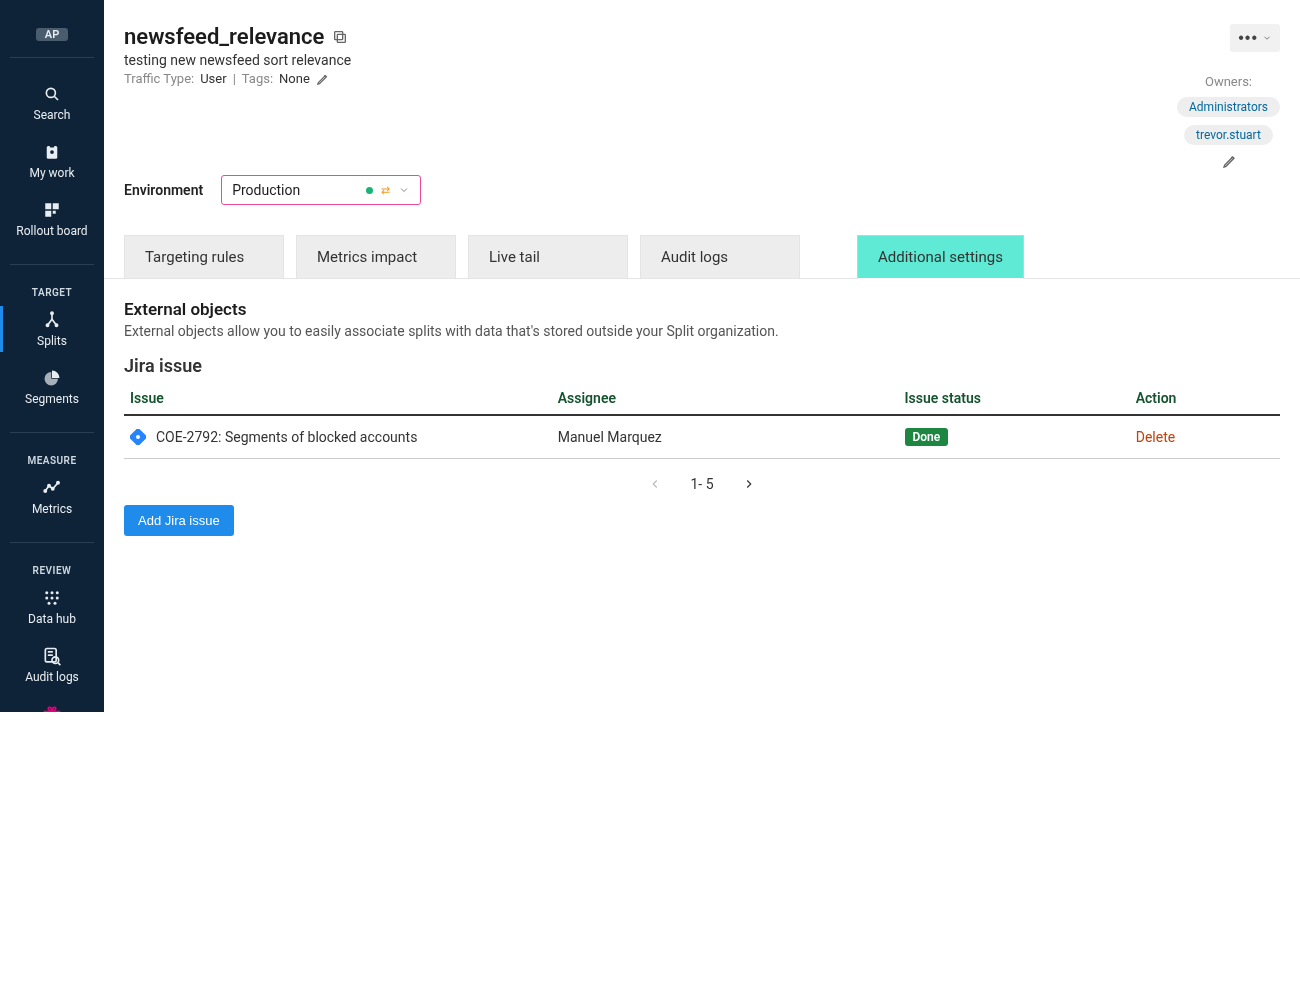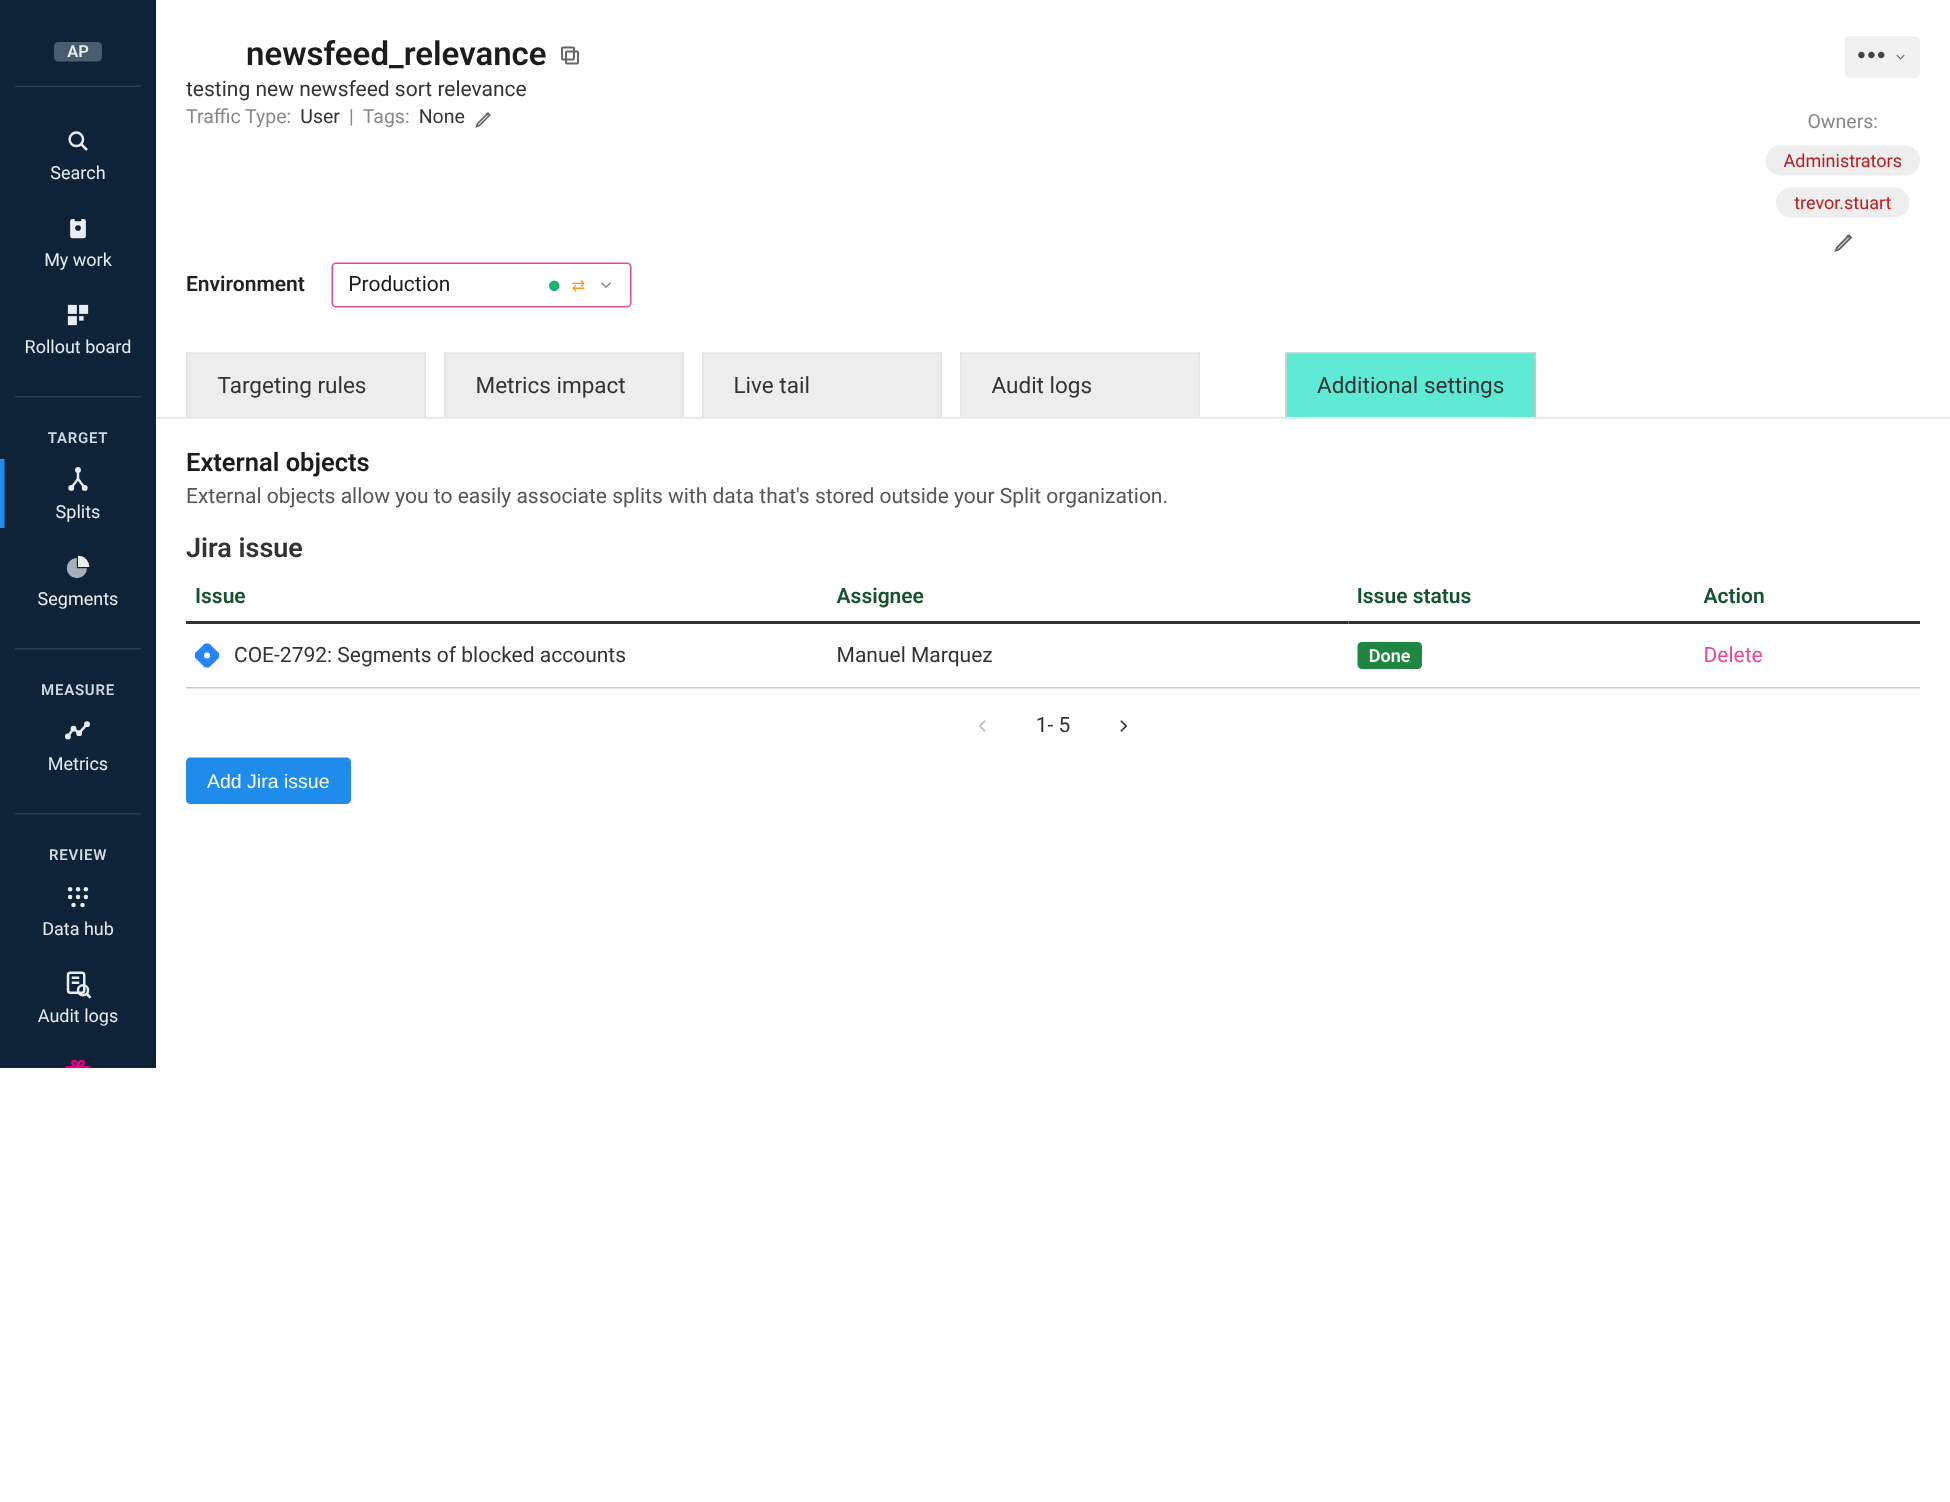--- a/index.html
+++ b/index.html
@@ -23,7 +23,7 @@
 .header { padding: 24px 20px 12px 20px; }
 .title-row { display: flex; align-items: flex-start; justify-content: space-between; }
 .title-left { display: flex; flex-direction: column; gap: 3px; }
-.title-h1 { display: flex; align-items: center; gap: 8px; margin-left: 40px; }
+.title-h1 { display: flex; align-items: center; gap: 8px; }
 .title-h1 h1 { font-size: 22px; font-weight: 600; color: #1c1c1c; }
 .copy-icon { width: 16px; height: 16px; color: #666; cursor: pointer; }
 .subtitle { font-size: 14px; color: #333; }

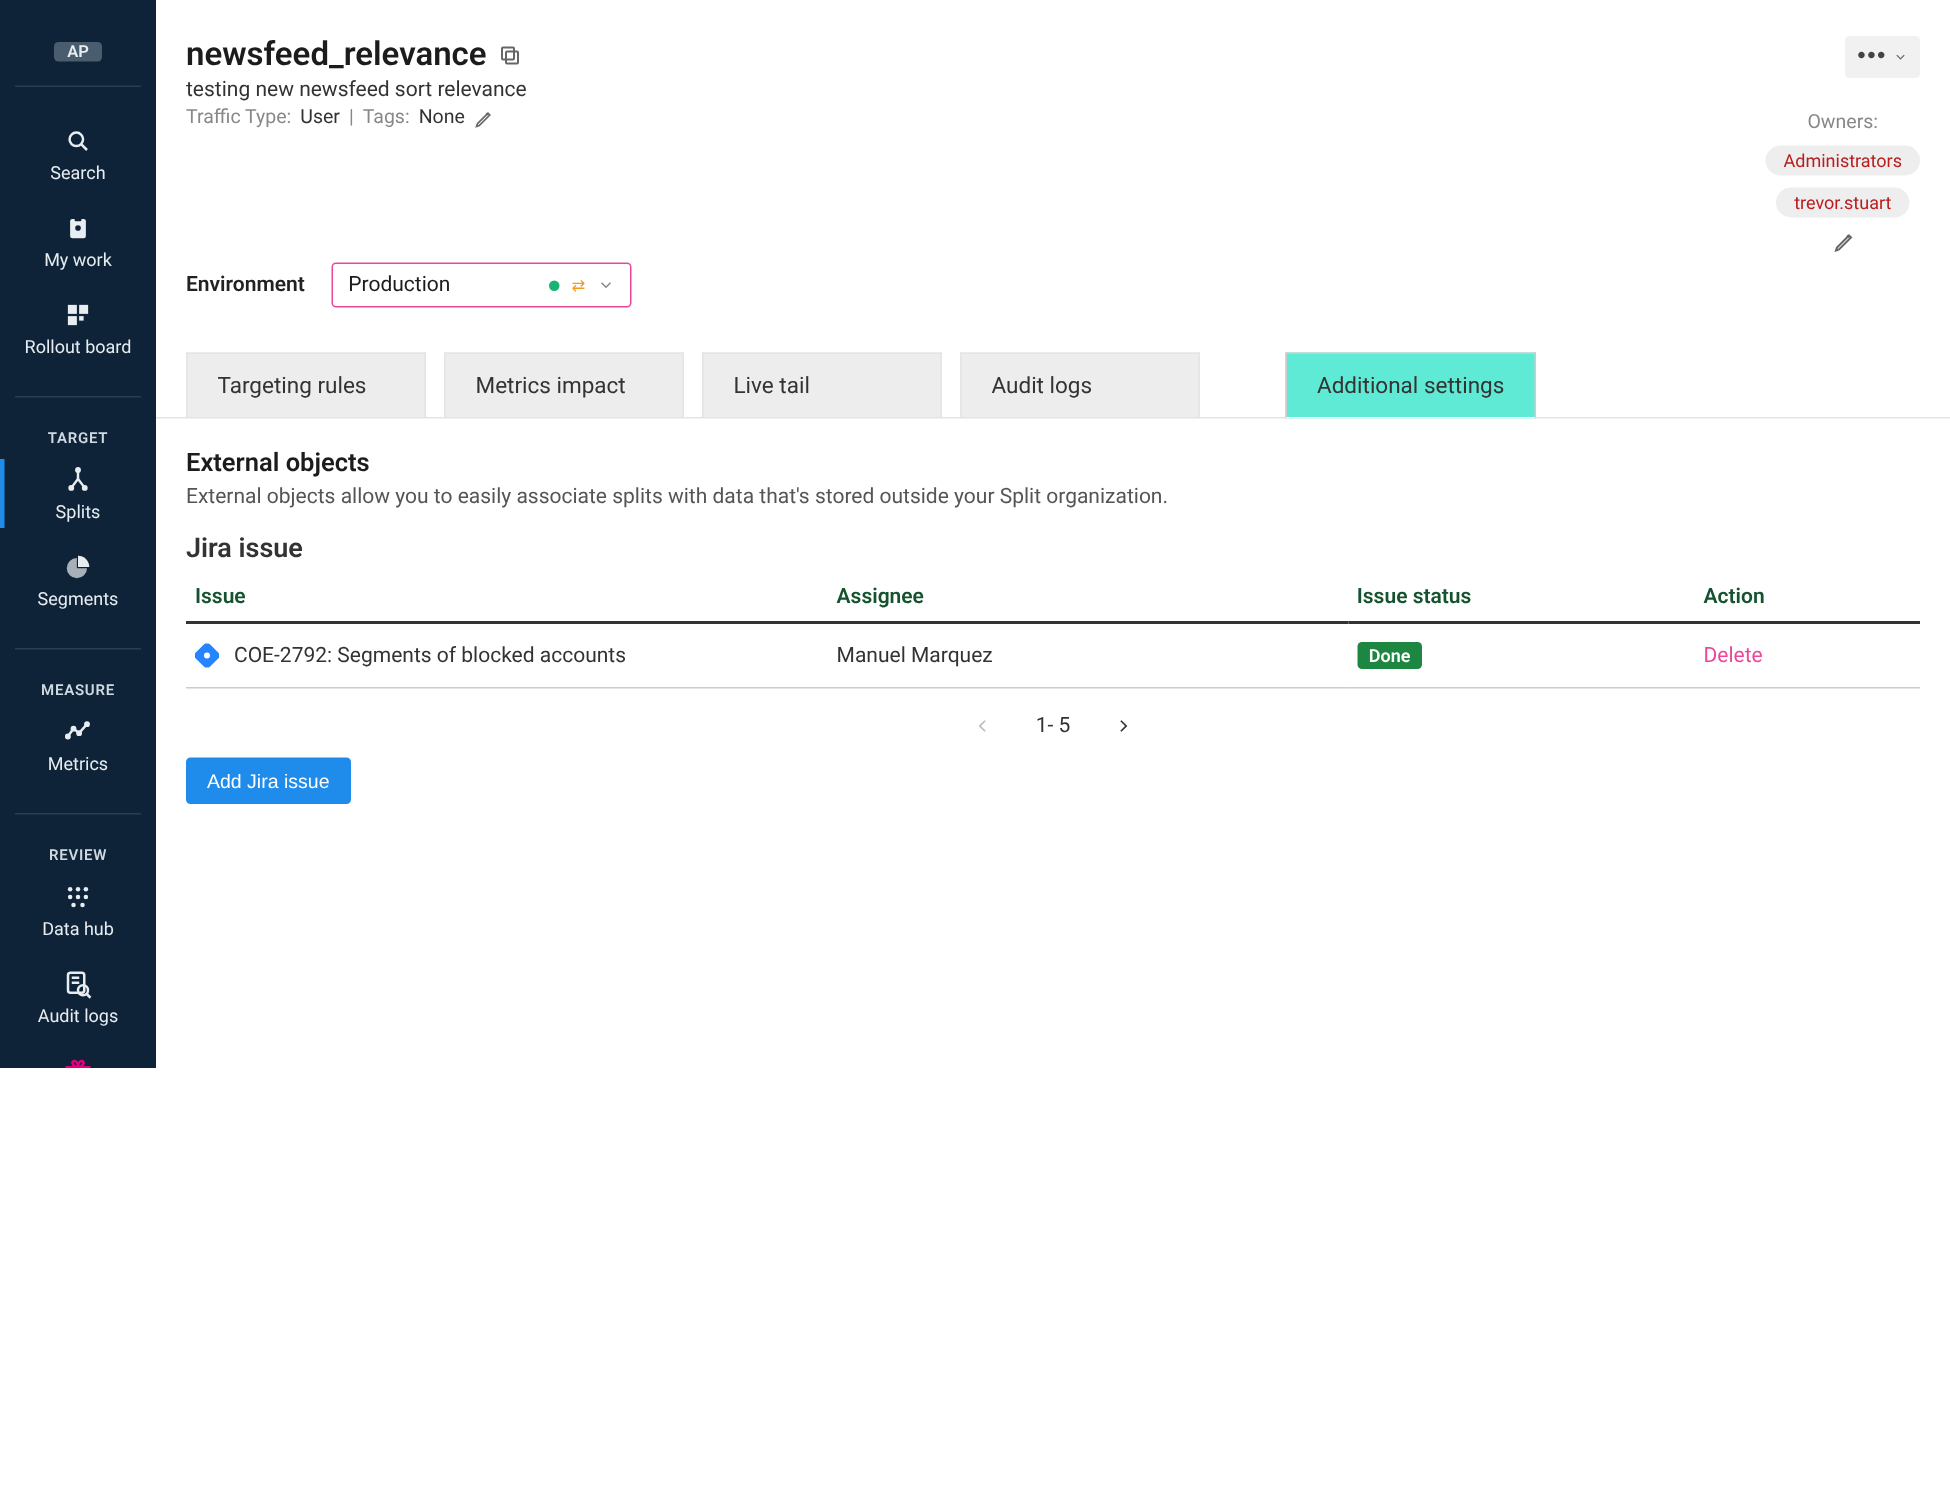--- a/index.html
+++ b/index.html
@@ -34,7 +34,7 @@
 .dots { font-size: 16px; letter-spacing: 1px; line-height: 1; }
 .owners-row { display: flex; align-items: center; gap: 8px; justify-content: flex-end; margin-top: 22px; flex-direction: column; }
 .owners-label { font-size: 13px; color: #888; }
-.pill { background: #eee; border-radius: 12px; padding: 3px 12px; font-size: 12px; color: #b91c1c; }
+.pill { background: #eee; border-radius: 12px; padding: 3px 12px; font-size: 12px; color: #0369a1; }
 .env-row { display: flex; align-items: center; gap: 18px; margin-top: 8px; }
 .env-label { font-size: 14px; font-weight: 600; color: #222; }
 .env-select { border: 1px solid #ec4899; border-radius: 3px; padding: 6px 10px; display: flex; align-items: center; gap: 8px; cursor: pointer; min-width: 200px; justify-content: space-between; }

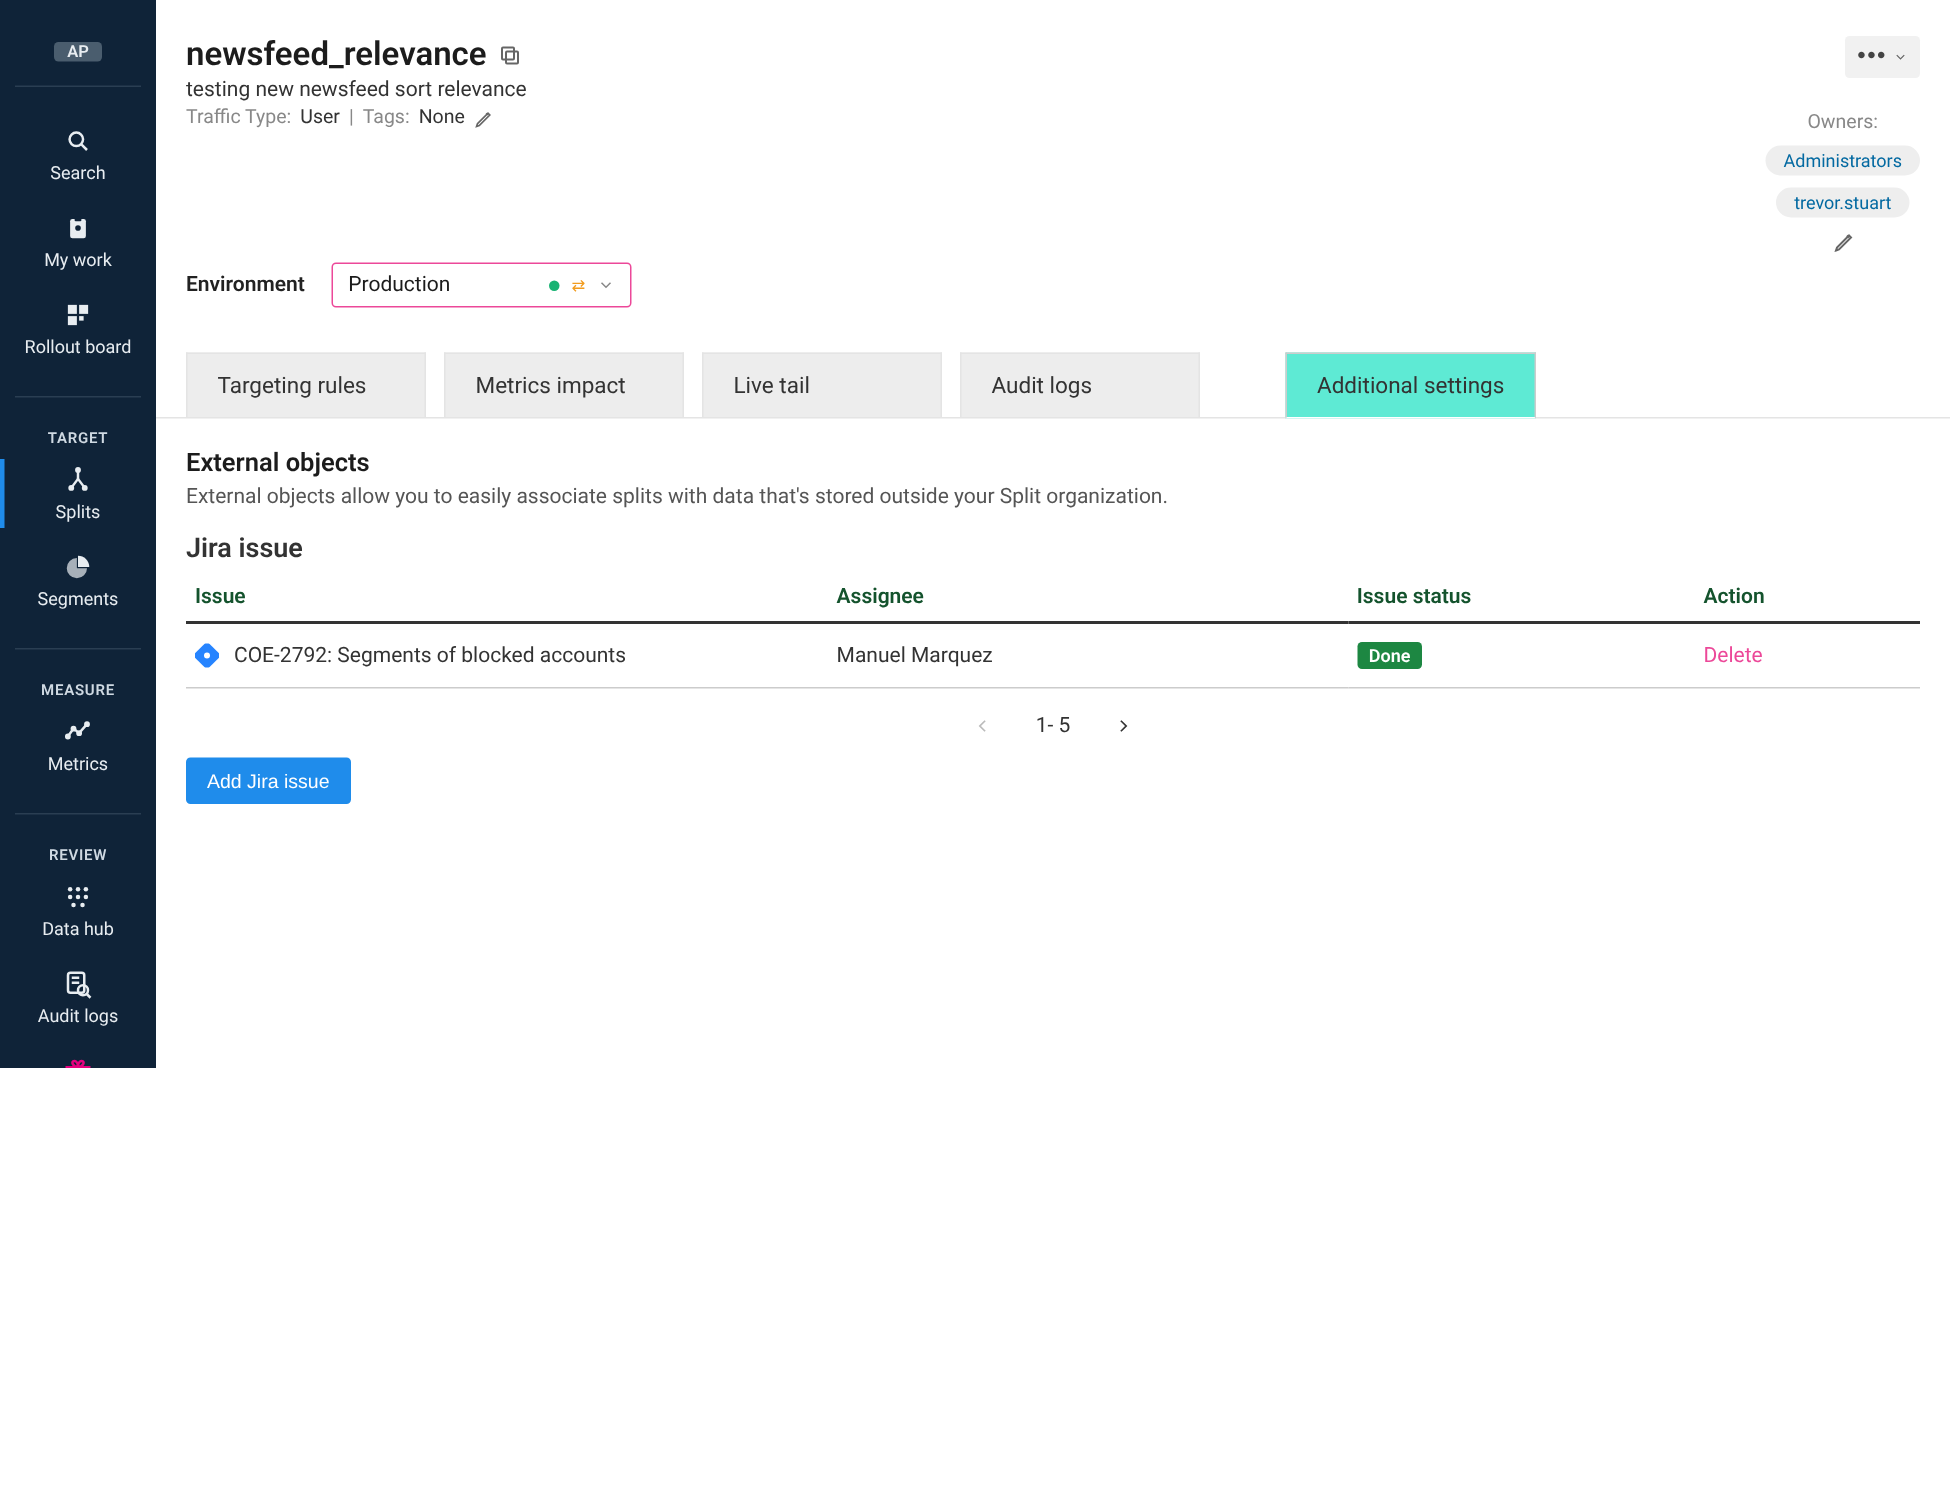--- a/index.html
+++ b/index.html
@@ -59,7 +59,7 @@
 .issue-cell { display: flex; align-items: center; gap: 10px; }
 .jira-icon { width: 16px; height: 16px; }
 .status-badge { background: #1d8742; color: #fff; font-size: 12px; font-weight: 600; padding: 2px 8px; border-radius: 3px; display: inline-block; }
-.delete-link { color: #ec4899; cursor: pointer; }
+.delete-link { color: #c2410c; cursor: pointer; }
 
 .pager { display: flex; align-items: center; justify-content: center; gap: 24px; margin-top: 14px; font-size: 14px; color: #333; }
 .pager .chev { color: #aaa; cursor: pointer; padding: 4px; }

